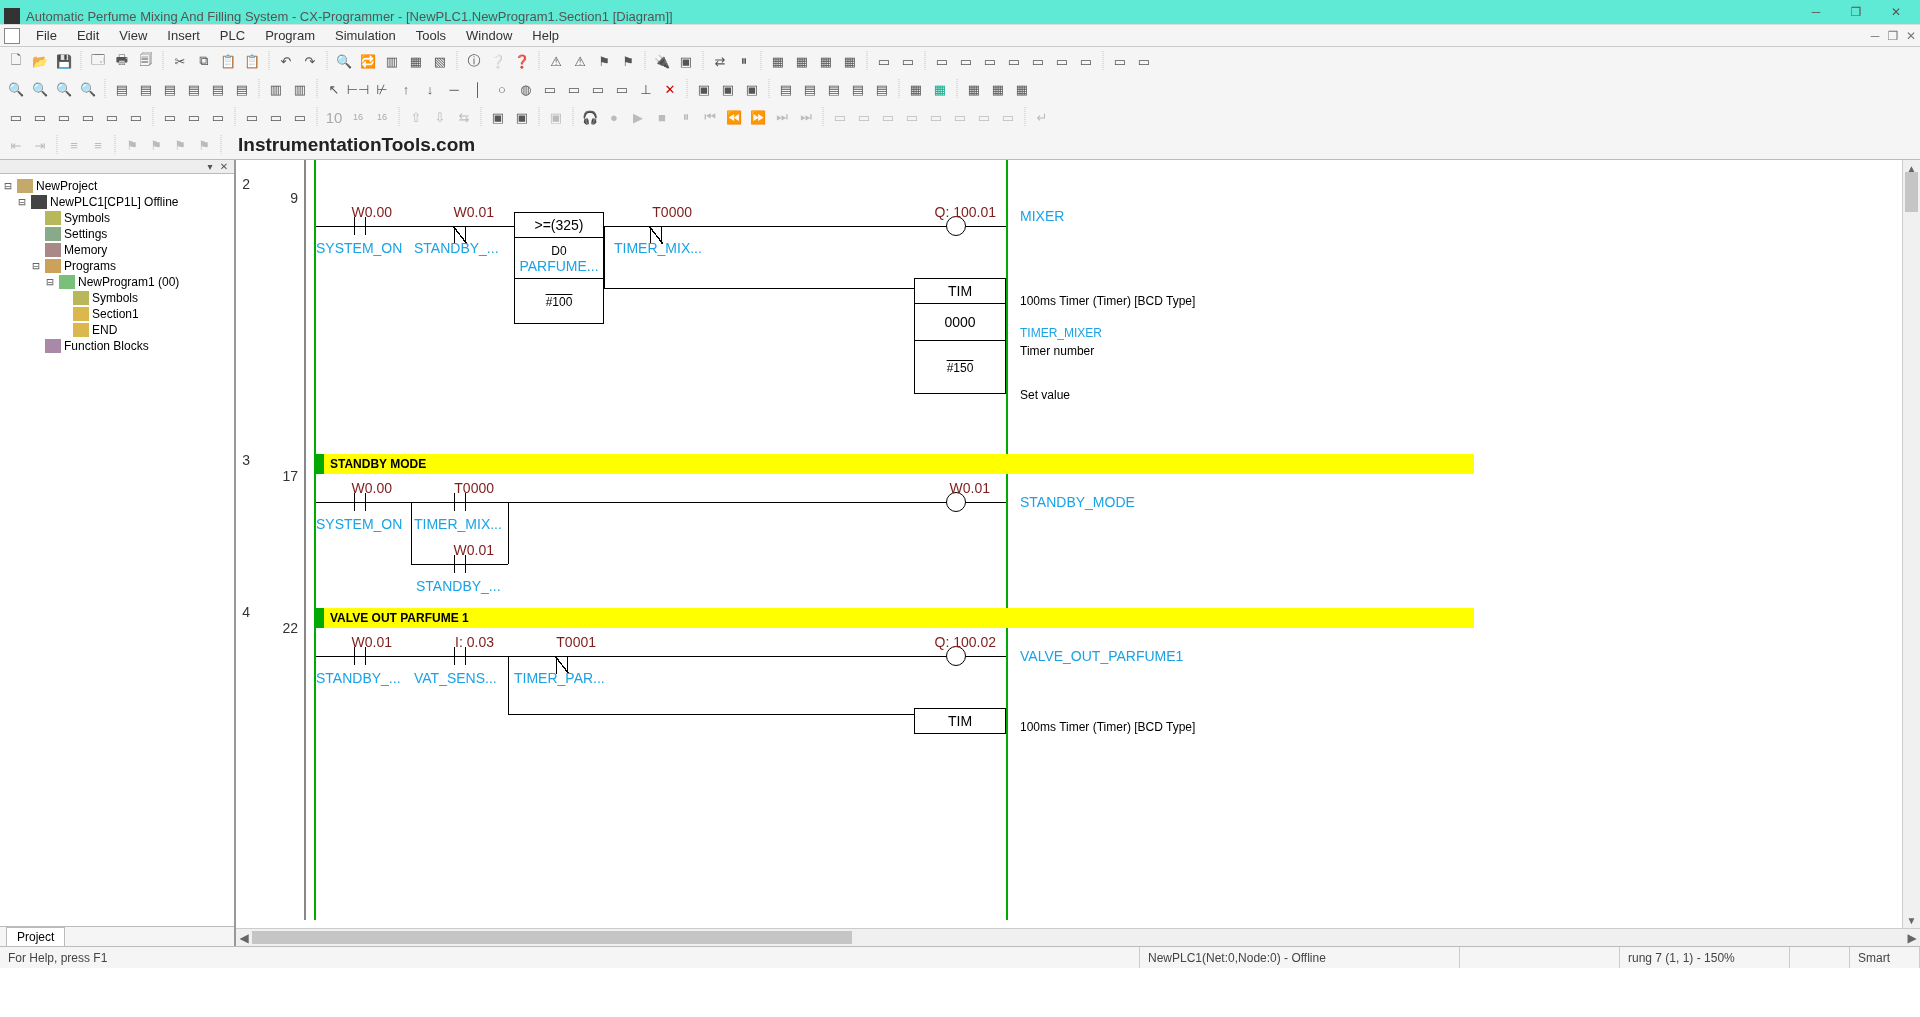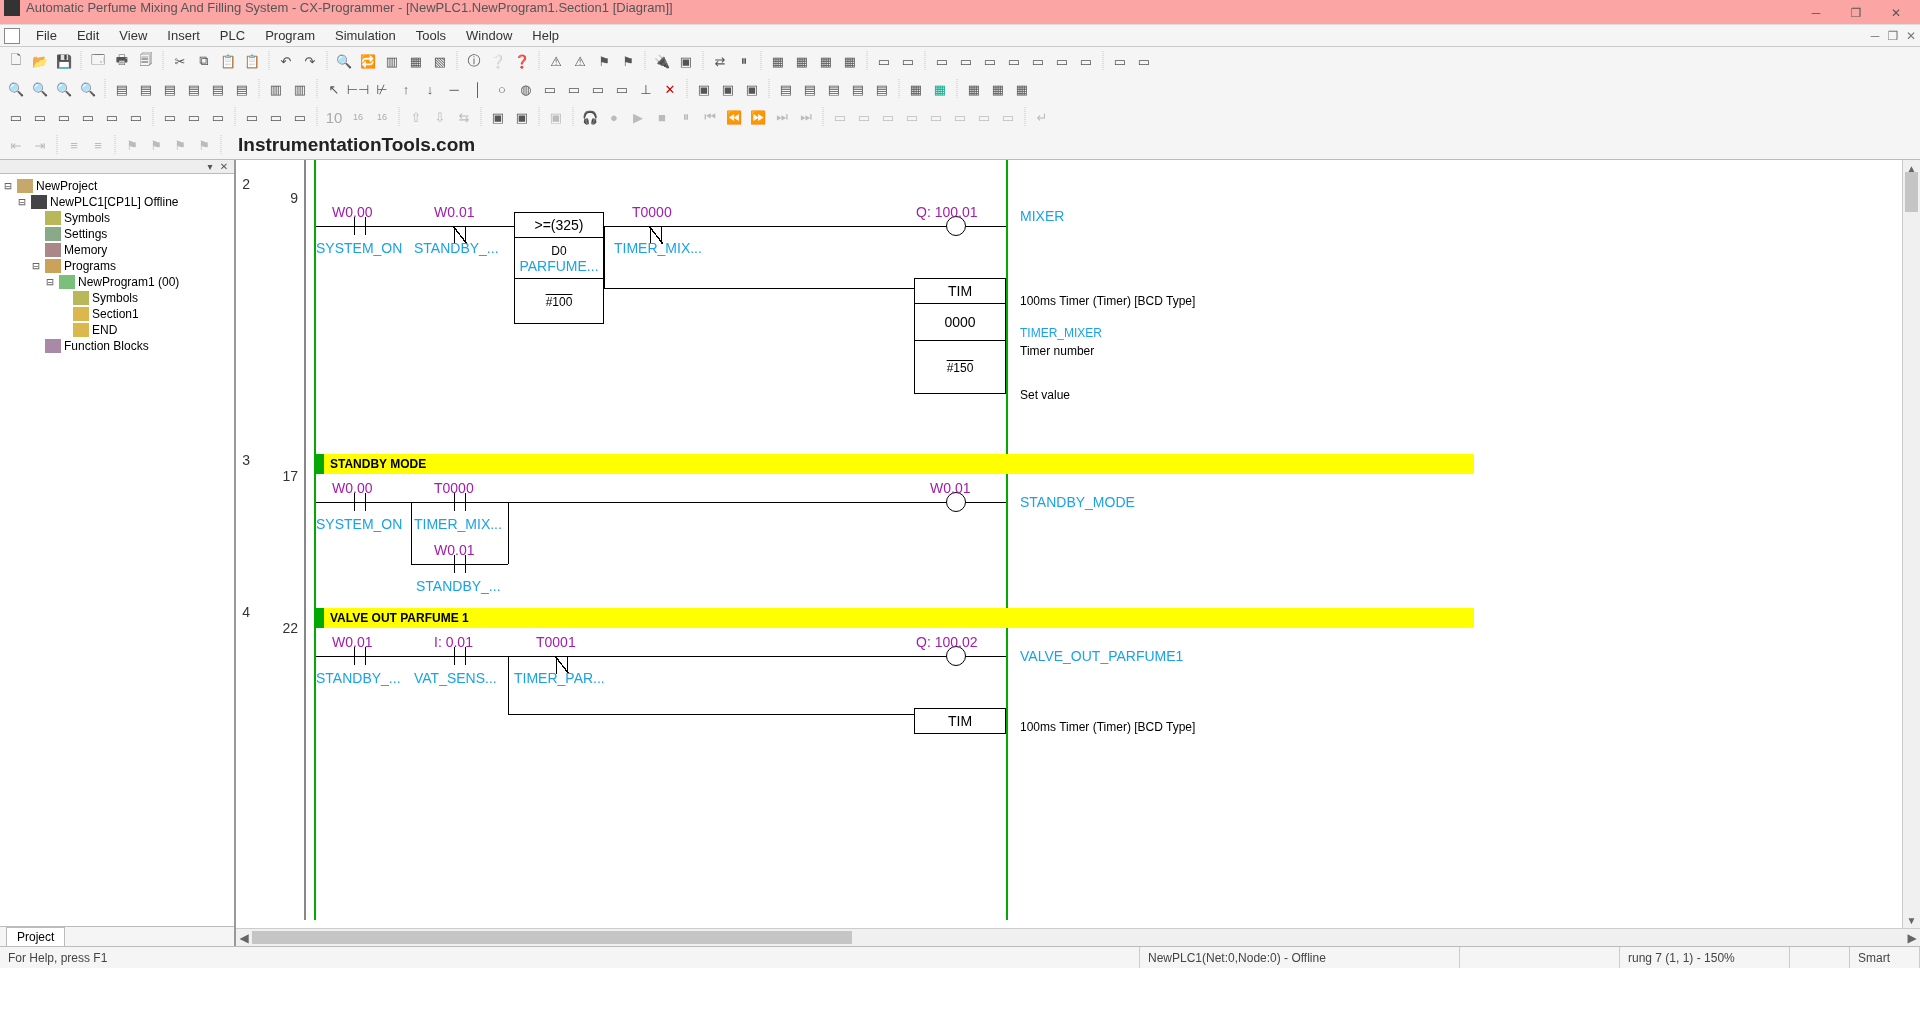--- a/index.html
+++ b/index.html
@@ -6,7 +6,7 @@
 html, body { width: 1920px; height: 1017px; overflow: hidden; background: #fff; }
 
 
-.titlebar { height: 25px; background: #fca5a5; display: flex; align-items: flex-start; padding: 0 4px; border-bottom: 1px solid #ddd; }
+.titlebar { height: 25px; background: #5eead4; display: flex; align-items: flex-end; padding: 0 4px; border-bottom: 1px solid #ddd; }
 .titlebar .app-icon { width: 16px; height: 16px; background: #333; margin-right: 6px; }
 .titlebar .title { flex: 1; color: #555; font-size: 13px; }
 .titlebar .win-btn { width: 40px; height: 25px; display: flex; align-items: center; justify-content: center; color: #555; }

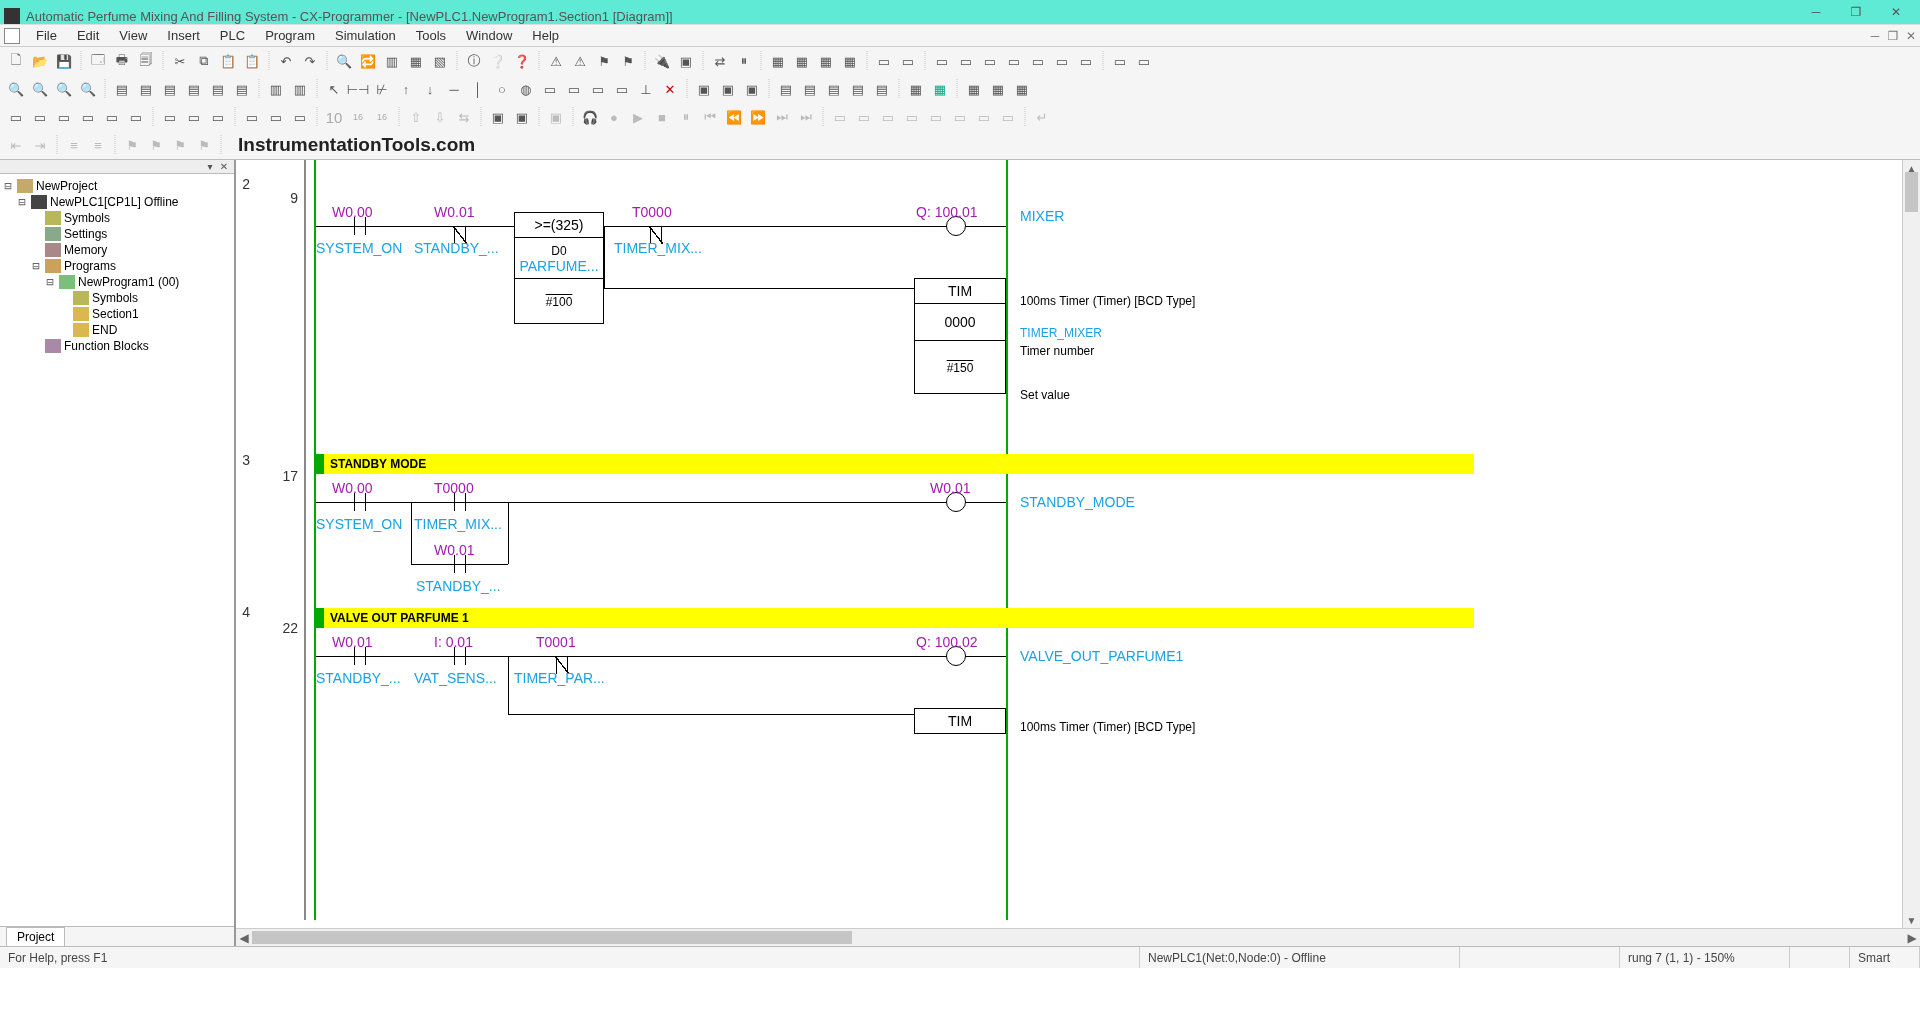--- a/index.html
+++ b/index.html
@@ -67,7 +67,7 @@
 .wire-h { position: absolute; height: 1px; background: #000; }
 .wire-v { position: absolute; width: 1px; background: #000; }
 
-.addr { position: absolute; font-size: 14px; color: #a21caf; text-align:left; }
+.addr { position: absolute; font-size: 14px; color: #7f1d1d; text-align:right; }
 .sym { position: absolute; font-size: 14px; color: #19a2e6; }
 
 .contact-no::before, .contact-no::after { content:""; position:absolute; width:1px; height:18px; background:#000; top:-9px;}

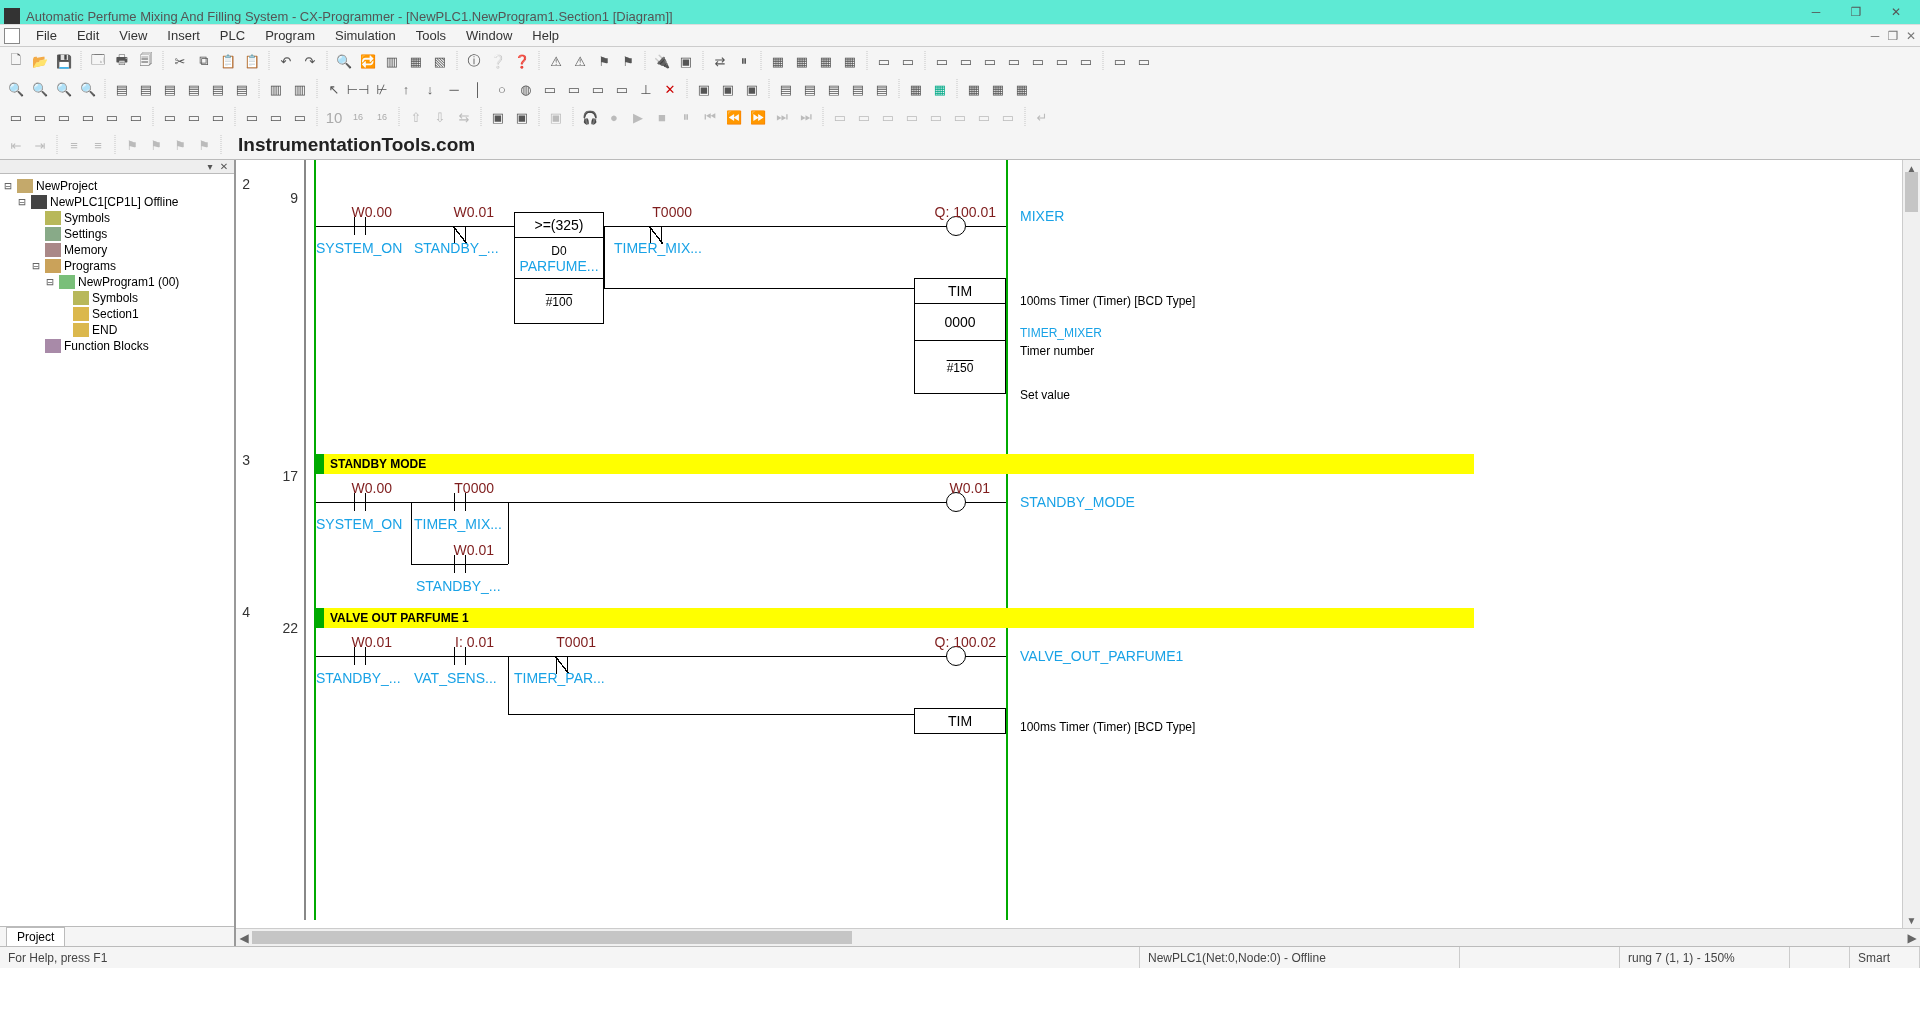--- a/index.html
+++ b/index.html
@@ -468,7 +468,7 @@
         <div class="sym" style="left:80px; top:510px;">STANDBY_...</div>
 
         <div class="contact-no" style="left:218px; top:496px;"></div>
-        <div class="addr" style="left:198px; top:474px; width:60px;">I: 0.01</div>
+        <div class="addr" style="left:198px; top:474px; width:60px;">I: 0.03</div>
         <div class="sym" style="left:178px; top:510px;">VAT_SENS...</div>
 
         <div class="contact-nc" style="left:320px; top:496px;">

